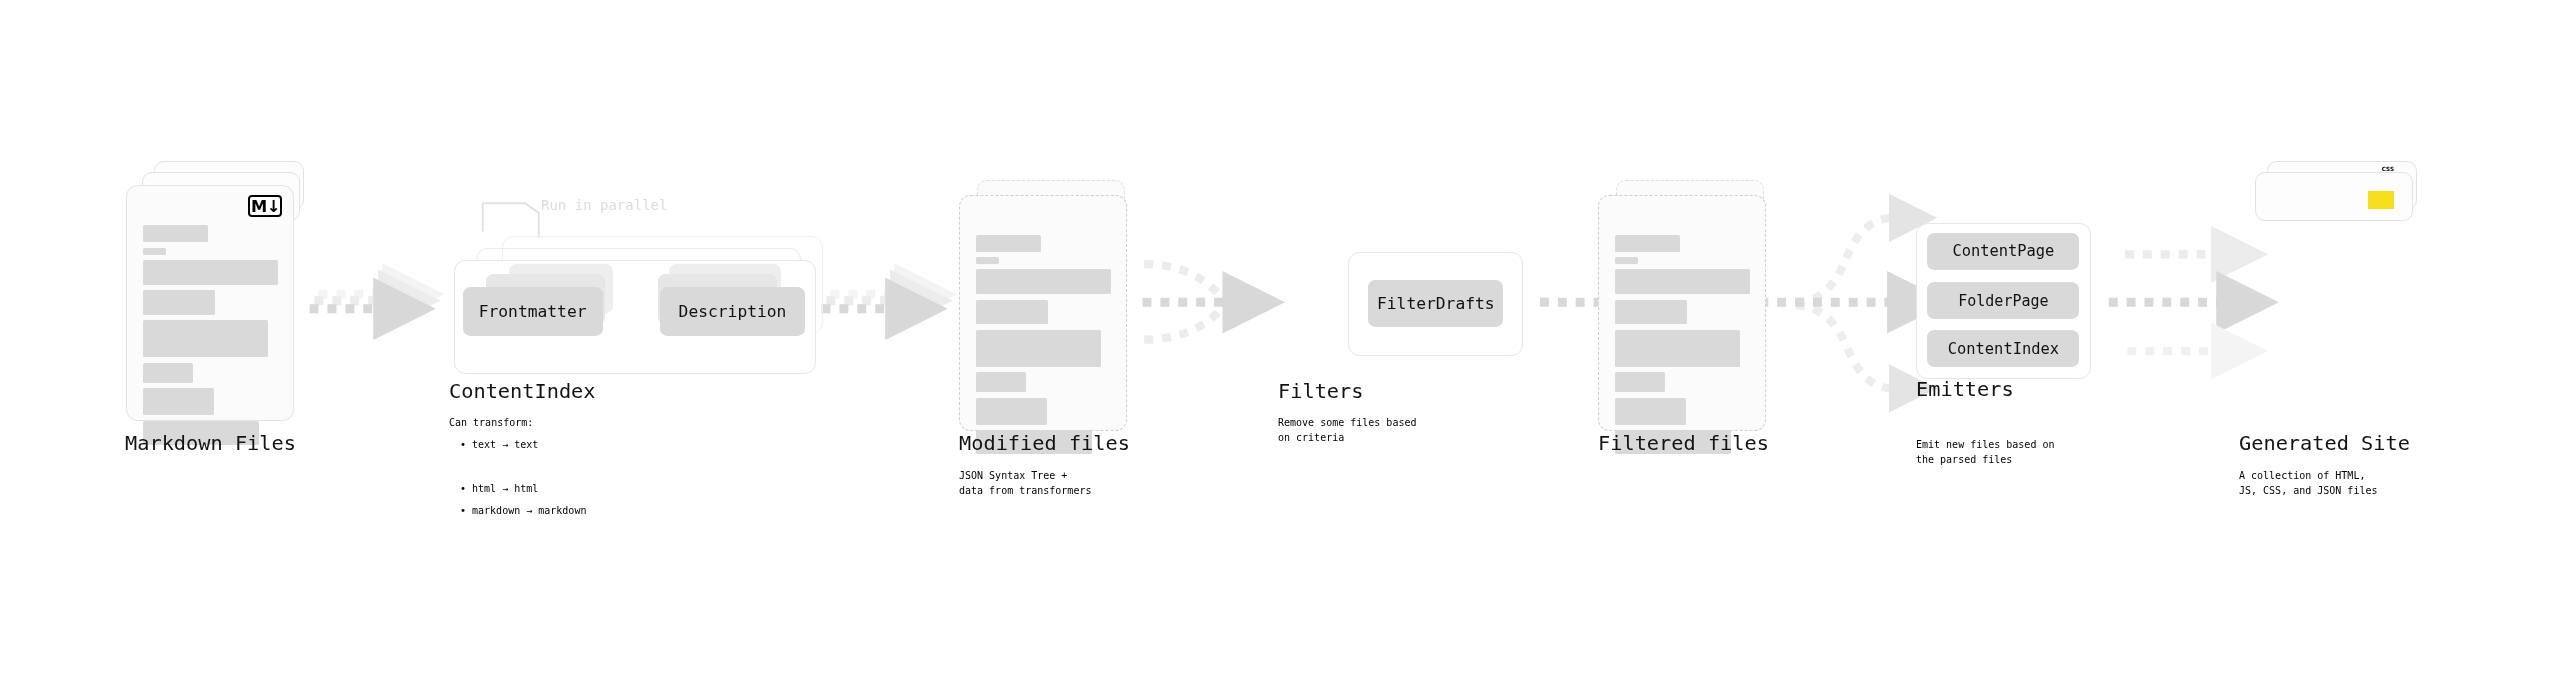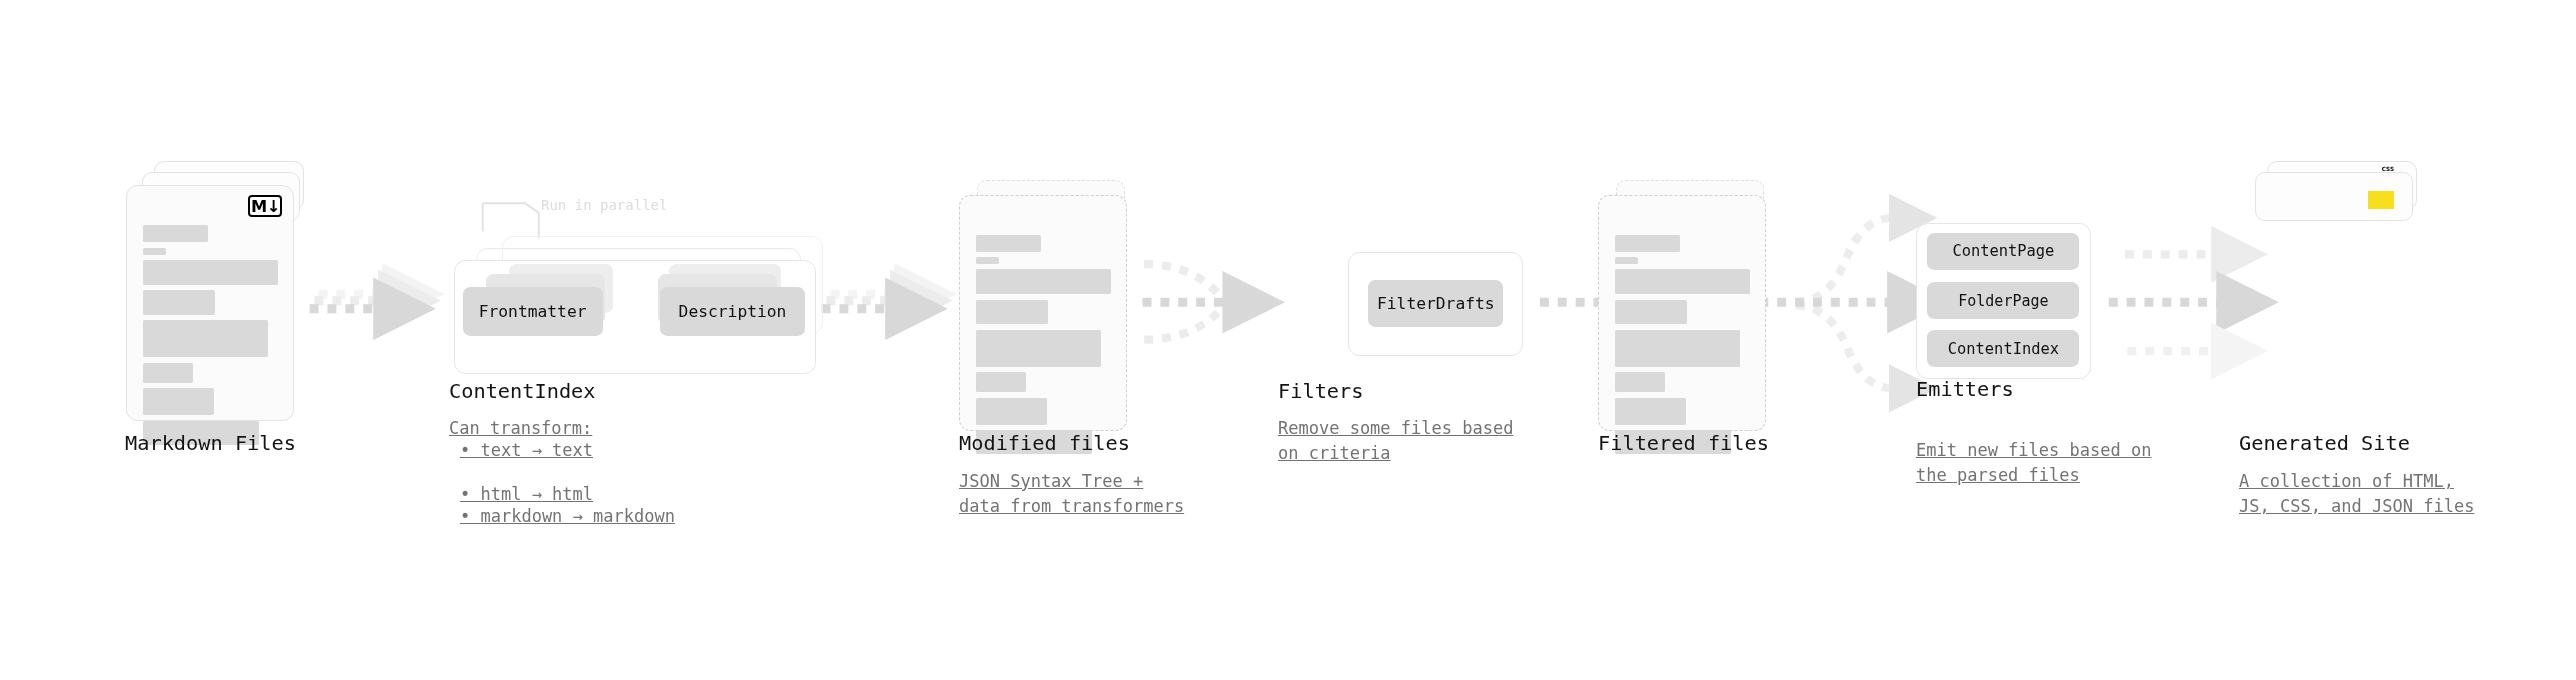--- a/index.html
+++ b/index.html
@@ -134,11 +134,10 @@
   .desc-label {
     position: absolute;
     font-family: "DejaVu Sans Mono", "Liberation Mono", monospace;
-    font-size: 17px;
+    font-size: 10px;
     line-height: 1.45;
-    color: #737373;
+    color: #000000;
     white-space: pre;
-    text-decoration: underline;
   }
   .paren-note {
     position: absolute;

